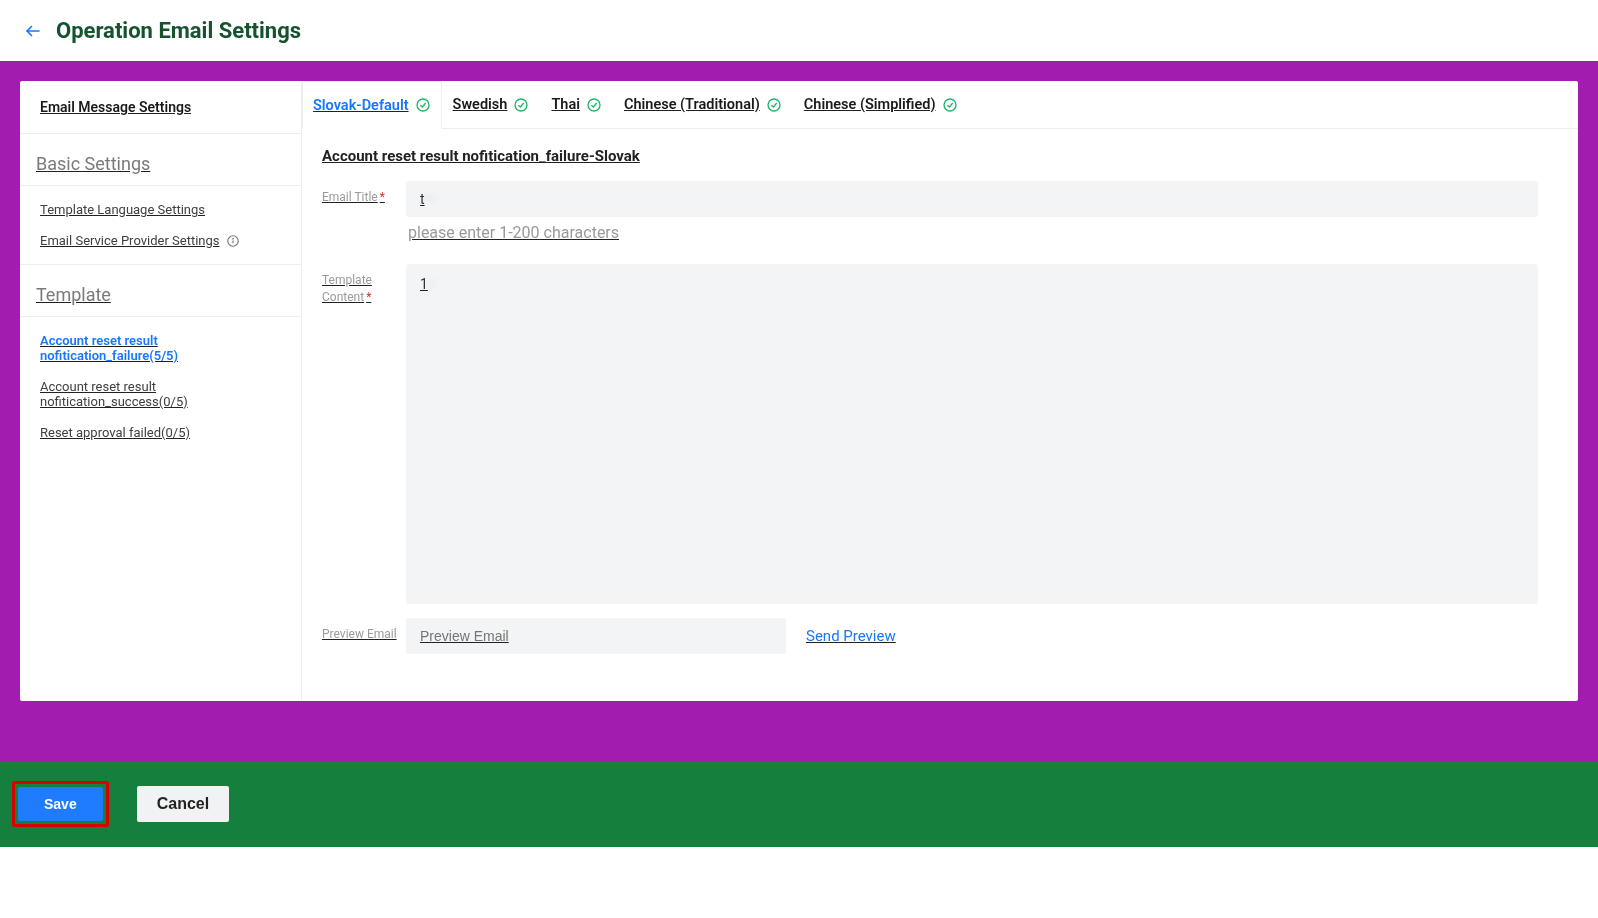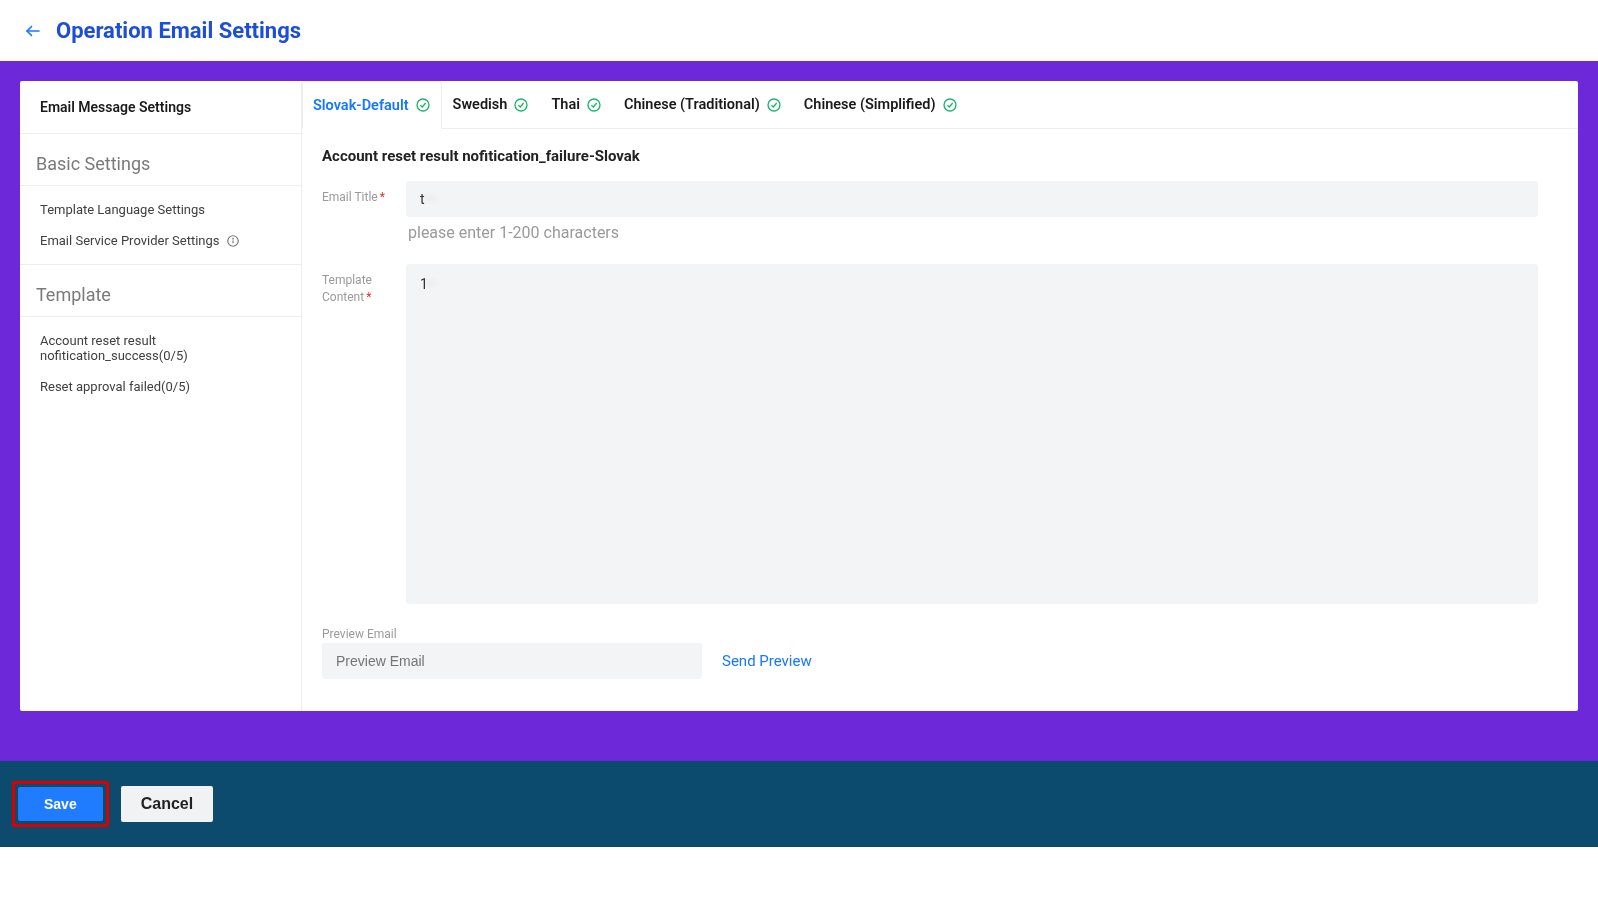--- a/index.html
+++ b/index.html
@@ -25,7 +25,7 @@
   .page-title {
     font-size: 22px;
     font-weight: 700;
-    color: #1d4ed8;
+    color: #14532d;
   }
   .content-wrap {
     background: #6d28d9;

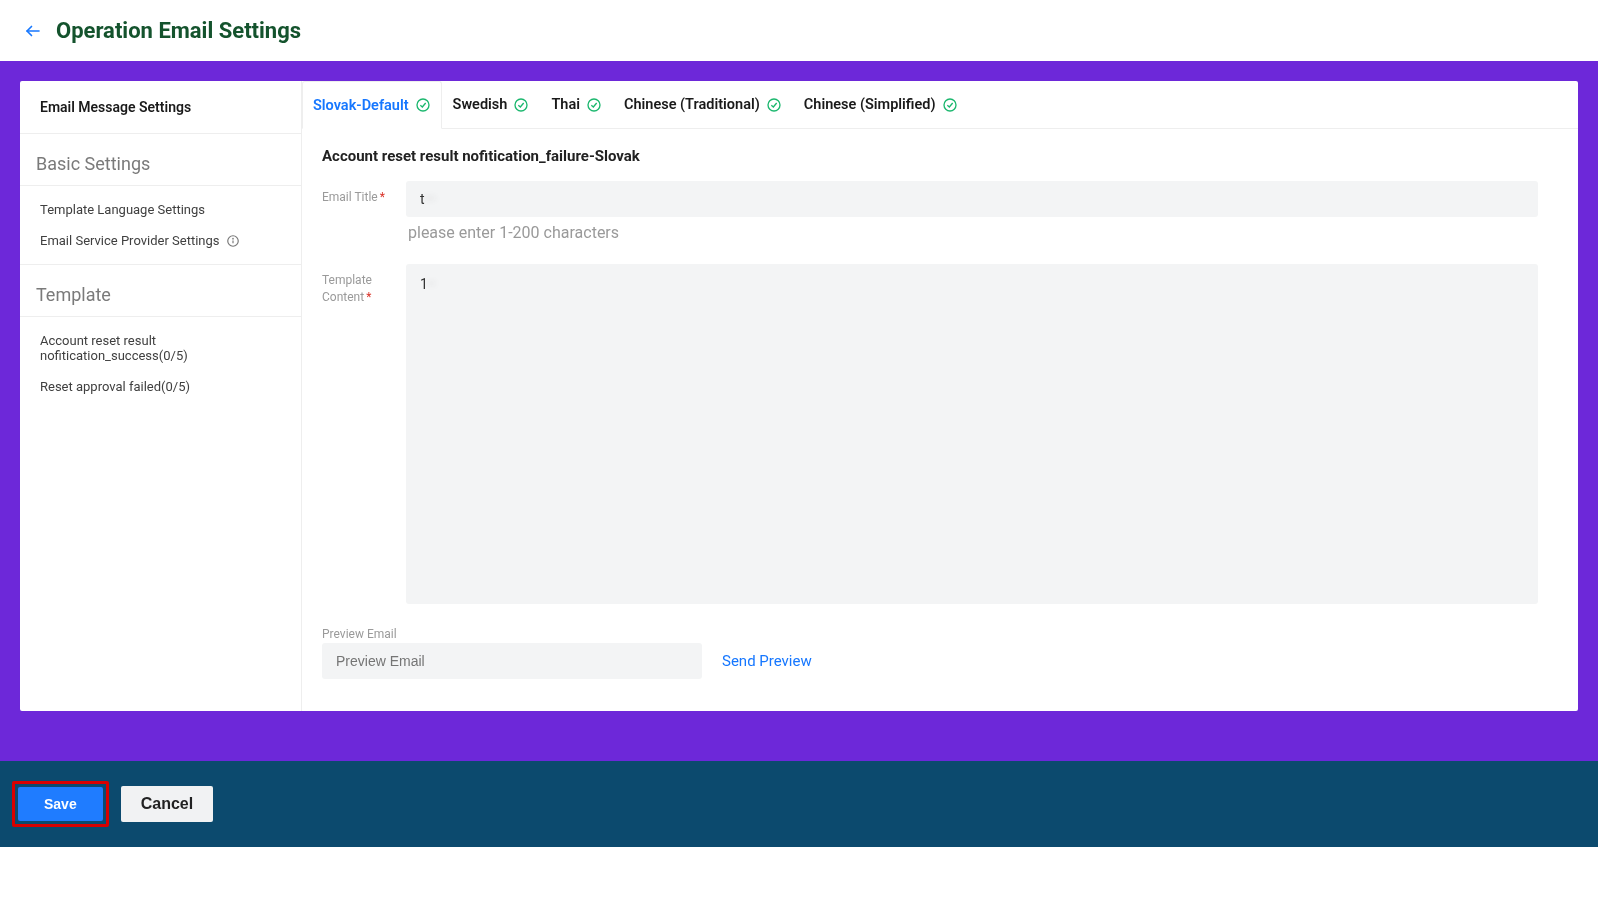--- a/index.html
+++ b/index.html
@@ -28,9 +28,10 @@
     color: #14532d;
   }
   .content-wrap {
-    background: #6d28d9;
+    background: #a21caf;
     padding: 20px 20px 0 20px;
     min-height: 700px;
+    text-decoration: underline;
   }
   .panel {
     background: #fff;

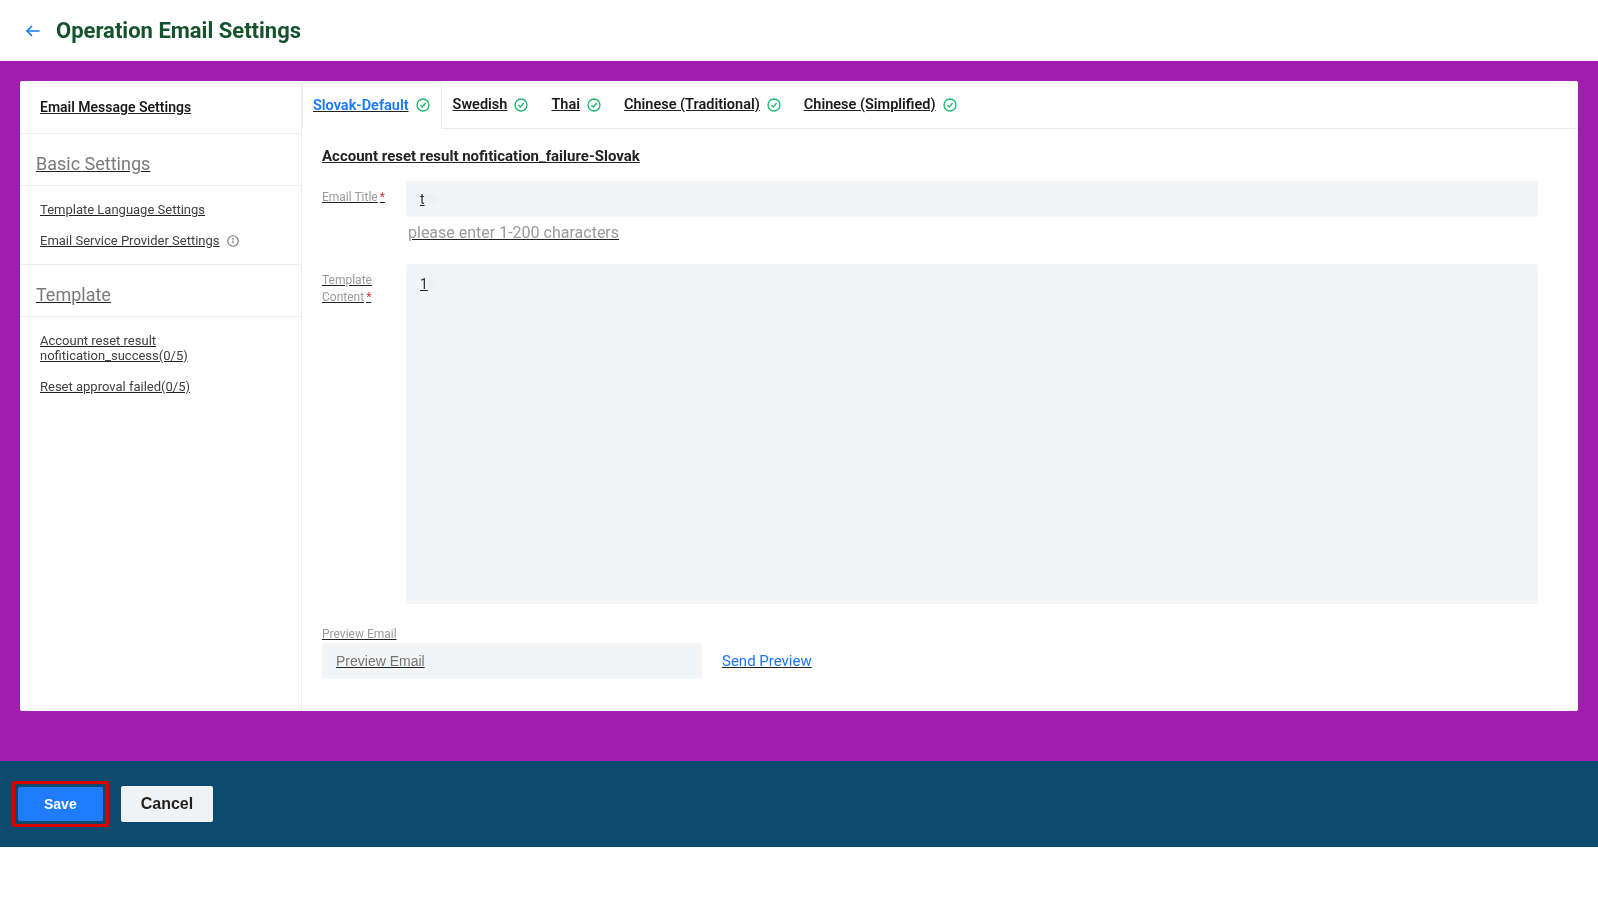--- a/index.html
+++ b/index.html
@@ -261,6 +261,9 @@
 
       <div class="sb-group-label">Template</div>
       <div class="sb-list" style="border-bottom:none;">
+        <div class="sb-item active">
+          <span>Account reset result nofitication_failure(5/5)</span>
+        </div>
         <div class="sb-item">
           <span>Account reset result nofitication_success(0/5)</span>
         </div>

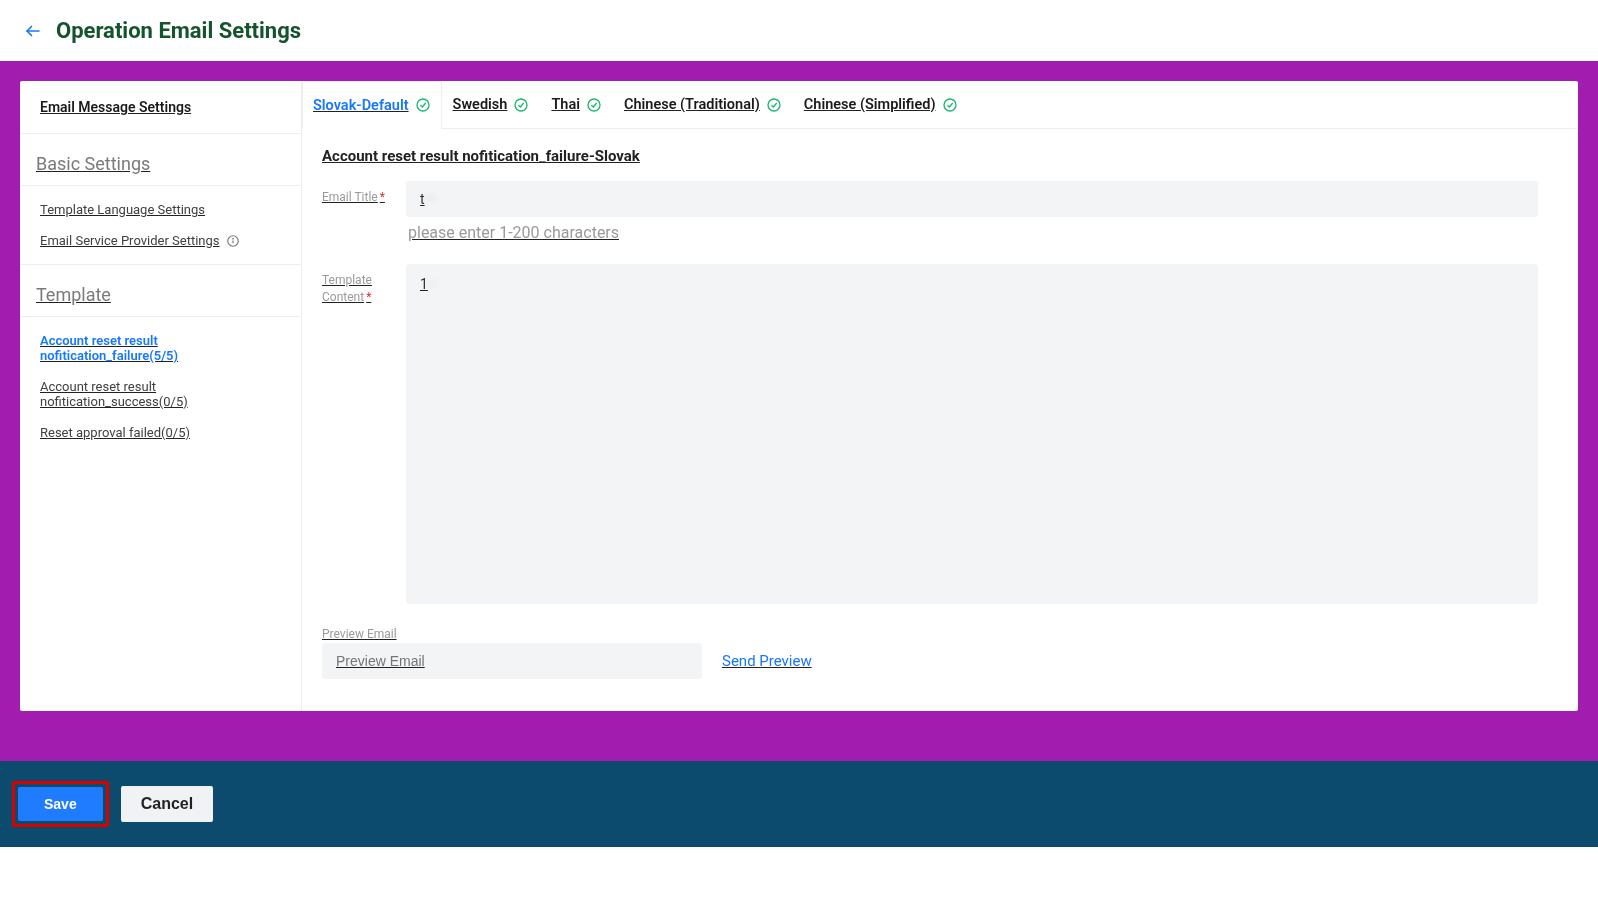--- a/index.html
+++ b/index.html
@@ -349,7 +349,7 @@
           </div>
         </div>
 
-        <div class="form-row preview-row" style="margin-top:14px;flex-direction:column;">
+        <div class="form-row preview-row" style="margin-top:14px;">
           <div class="form-label">
             <span>Preview Email</span>
           </div>

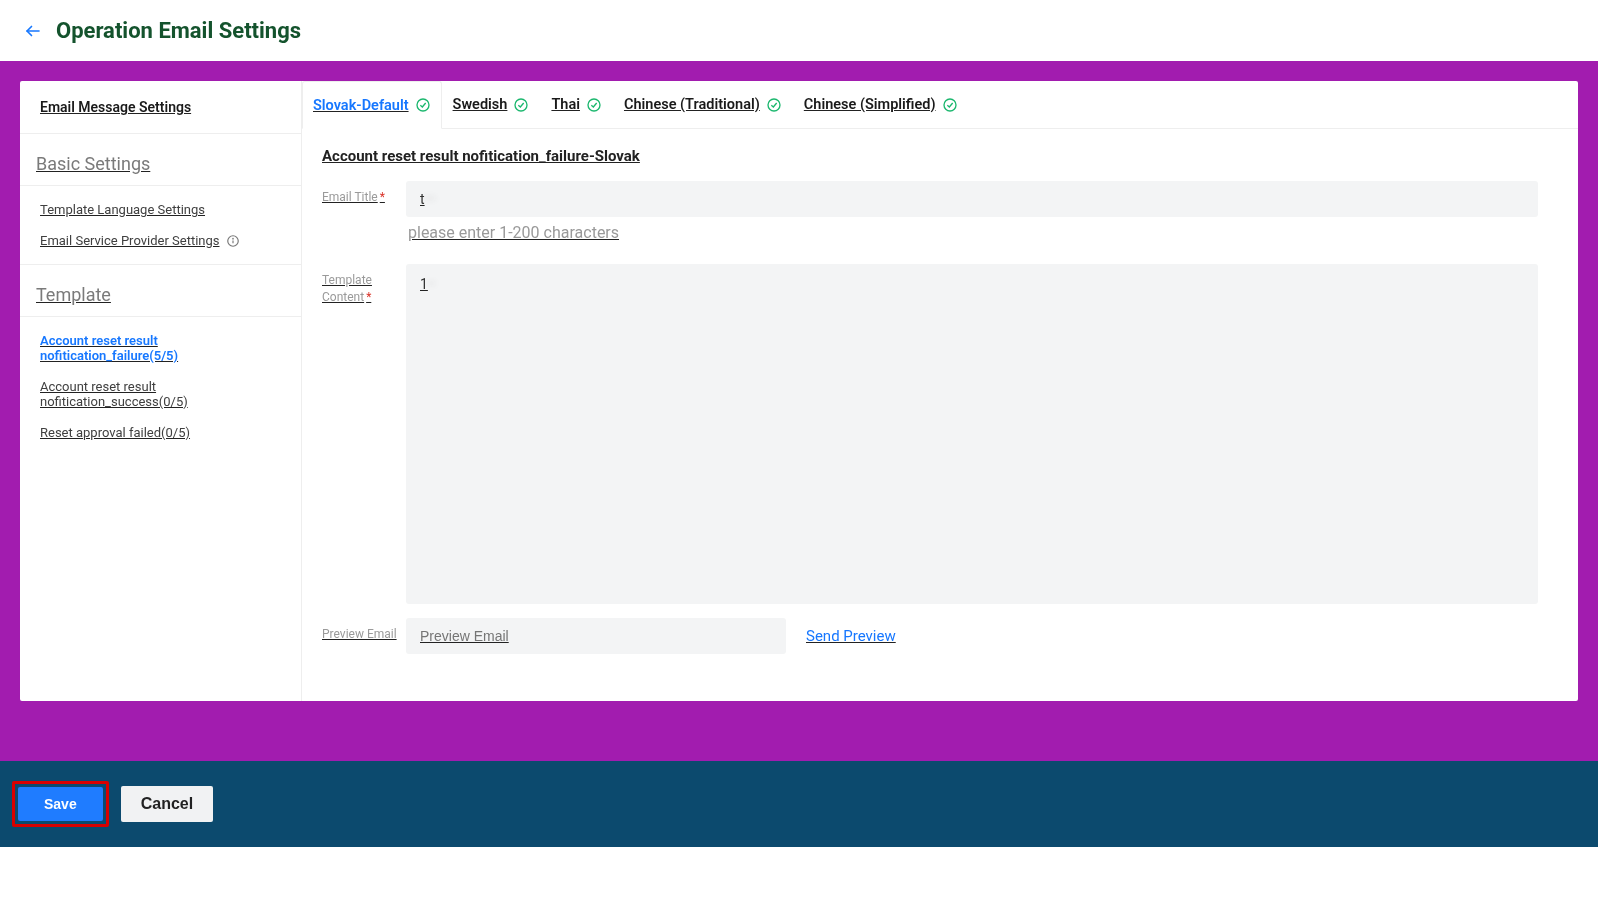--- a/index.html
+++ b/index.html
@@ -186,10 +186,10 @@
   }
   .footer {
     padding: 20px 32px 20px 12px;
-    background:#0c4a6e;
+    background:#15803d;
     display:flex;
     align-items:center;
-    gap: 12px;
+    gap: 28px;
   }
   .btn-primary {
     background:#1f7cff;

